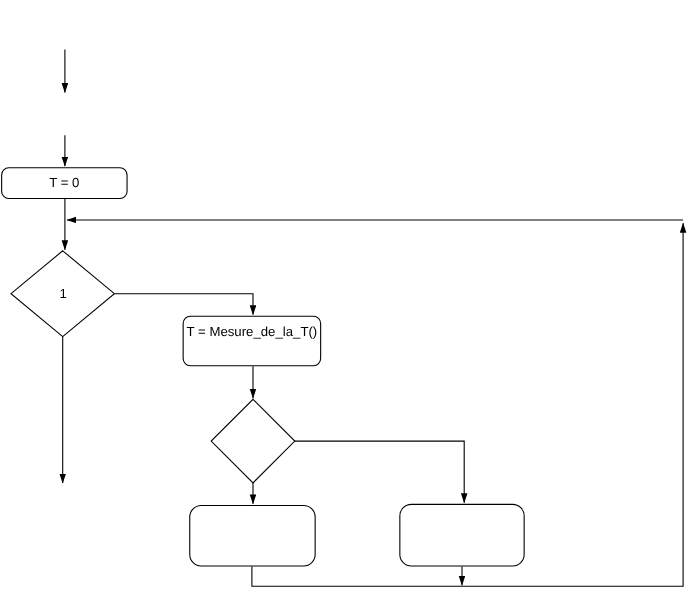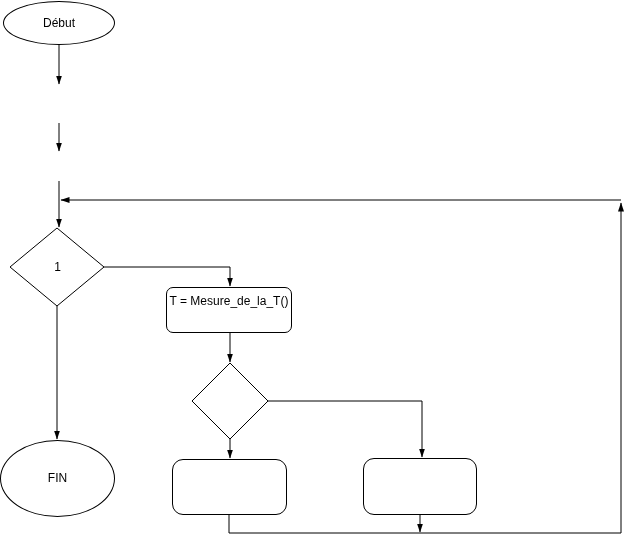--- a/index.html
+++ b/index.html
@@ -76,7 +76,6 @@
     <path d="M420,515 L420,532" fill="none" stroke="#000000" marker-end="url(#arrow)"></path>
   </svg>
 
-  <div id="node-start" class="node ellipse">Début</div>
 
 
 

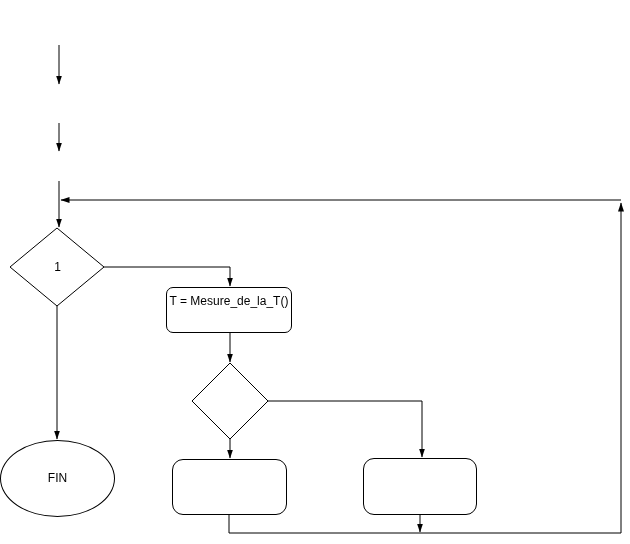--- a/index.html
+++ b/index.html
@@ -78,6 +78,7 @@
 
 
 
+  <div id="node-t0" class="node process">T = 0</div>
 
   <div id="label-d1" class="diamond-label">1</div>
 

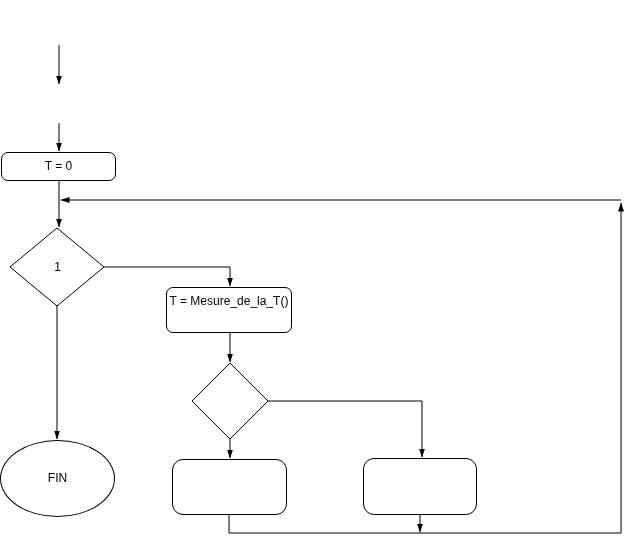--- a/index.html
+++ b/index.html
@@ -88,7 +88,6 @@
 
   <div id="node-act-r" class="node action"></div>
 
-  <div id="node-end" class="node ellipse">FIN</div>
 
 </div>
 

